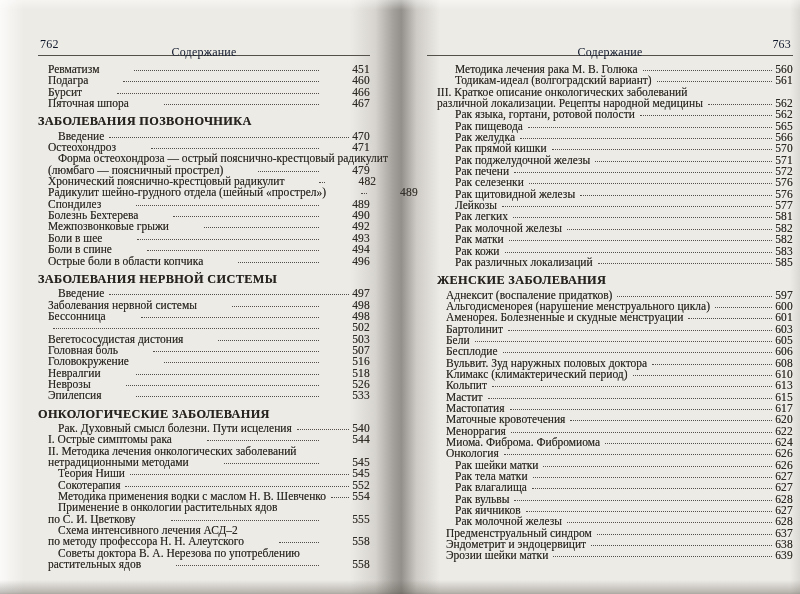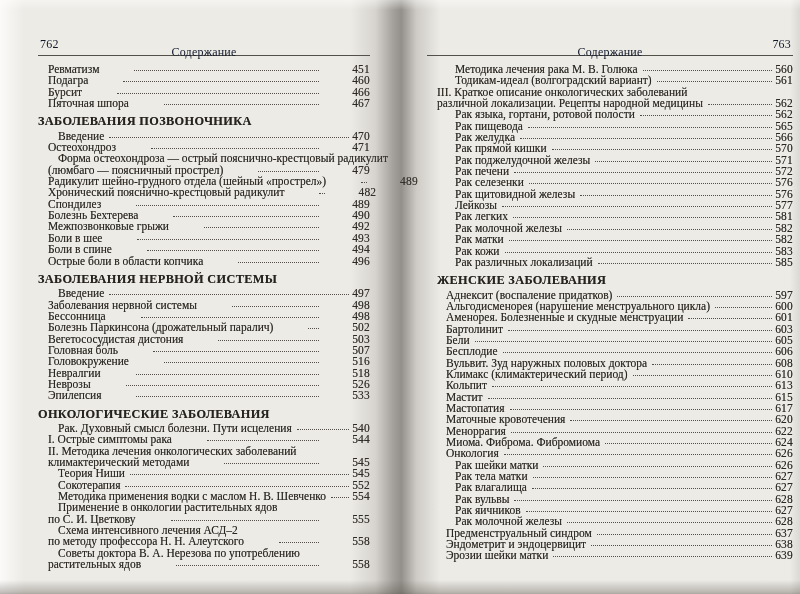--- a/index.html
+++ b/index.html
@@ -193,14 +193,14 @@
           <span class="pnum">479</span>
         </div>
         <div class="row entry ind-1">
+          <span class="etext">Хронический пояснично-крестцовый радикулит</span>
+          <span class="dots"></span>
+          <span class="pnum">482</span>
+        </div>
+        <div class="row entry ind-1">
           <span class="etext">Радикулит шейно-грудного отдела (шейный «прострел»)</span>
           <span class="dots"></span>
           <span class="pnum">489</span>
-        </div>
-        <div class="row entry ind-1">
-          <span class="etext">Хронический пояснично-крестцовый радикулит</span>
-          <span class="dots"></span>
-          <span class="pnum">482</span>
         </div>
         <div class="row entry ind-1">
           <span class="etext">Спондилез</span>

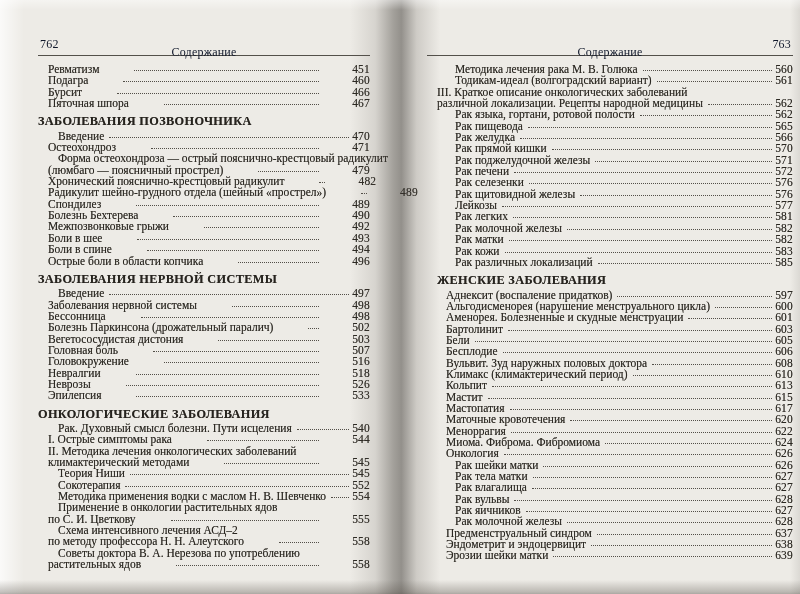--- a/index.html
+++ b/index.html
@@ -249,7 +249,6 @@
           <span class="pnum">498</span>
         </div>
         <div class="row entry ind-1">
-          <span class="etext">Болезнь Паркинсона (дрожательный паралич)</span>
           <span class="dots"></span>
           <span class="pnum">502</span>
         </div>

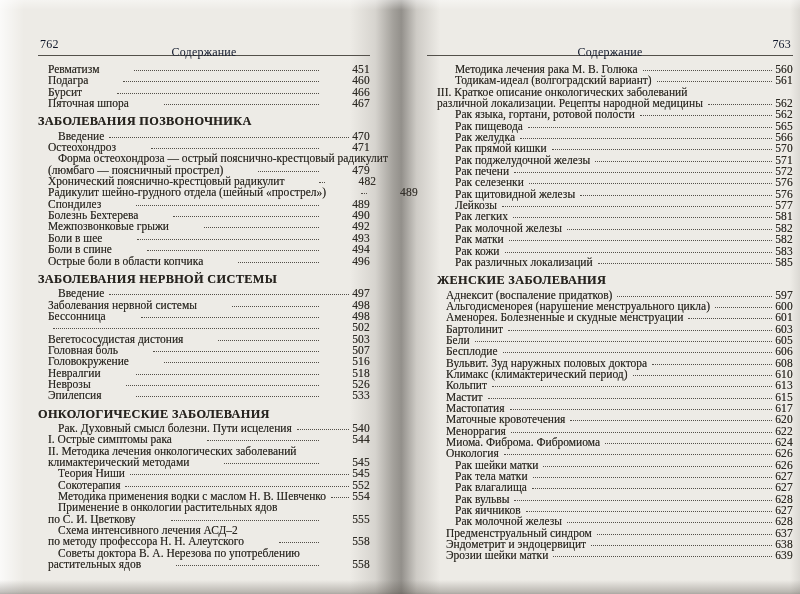--- a/index.html
+++ b/index.html
@@ -297,7 +297,7 @@
           <span class="etext">II. Методика лечения онкологических заболеваний</span>
         </div>
         <div class="row entry ind-1">
-          <span class="etext">климактерический методами</span>
+          <span class="etext">нетрадиционными методами</span>
           <span class="dots"></span>
           <span class="pnum">545</span>
         </div>

